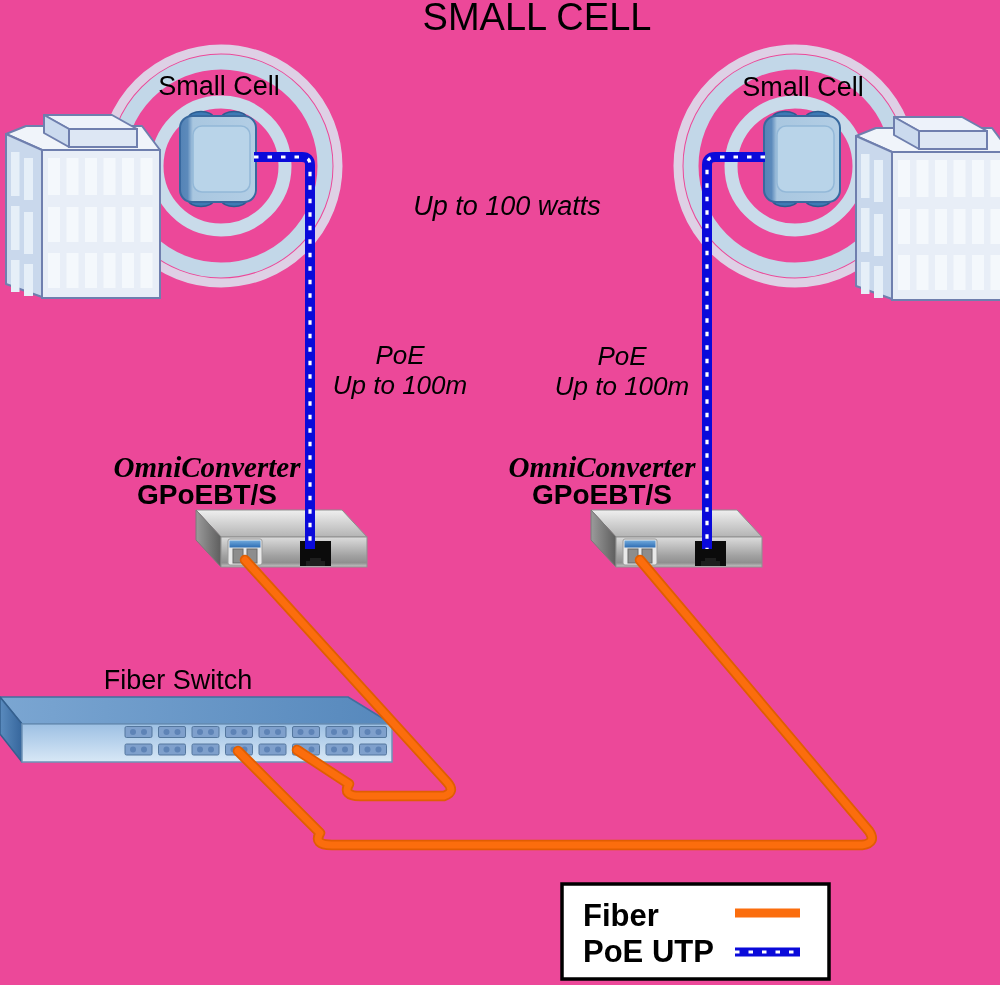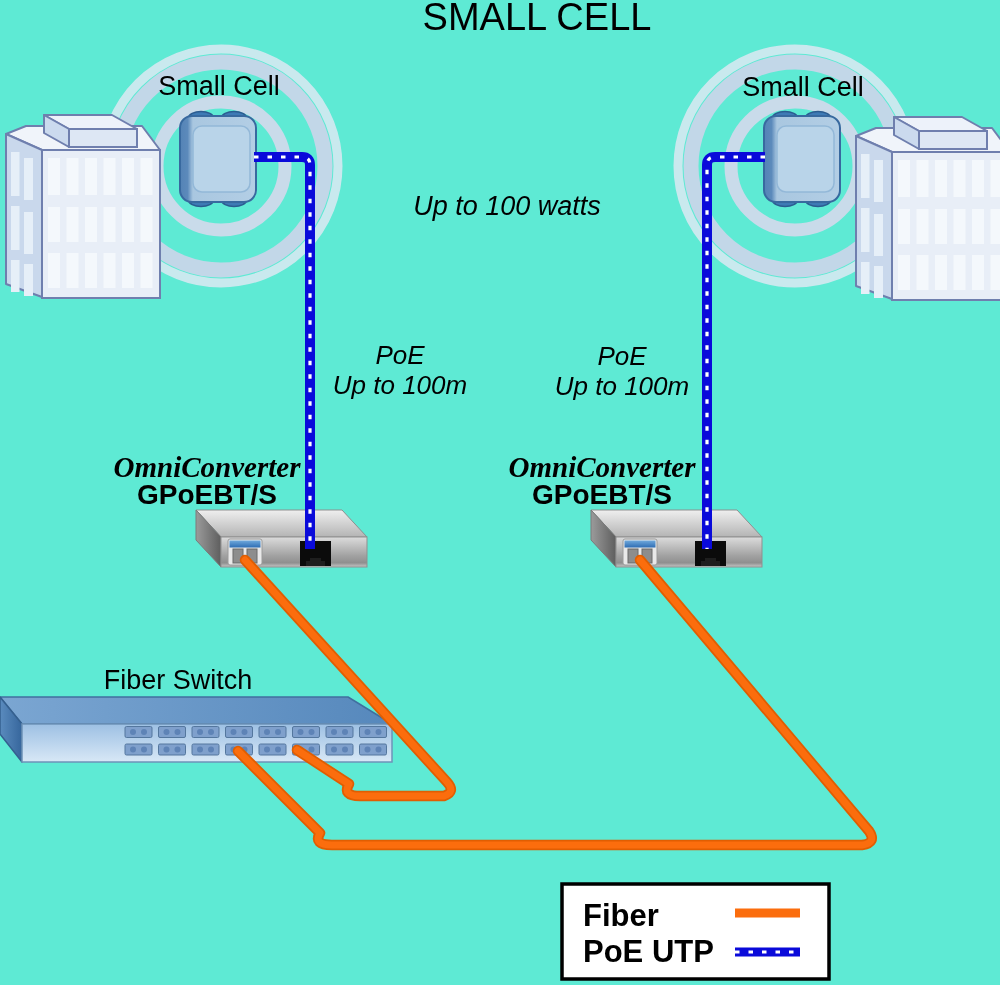--- a/index.html
+++ b/index.html
@@ -3,7 +3,7 @@
 <meta charset="utf-8">
 <style>
   html,body{margin:0;padding:0;background:#ffffff;}
-  #stage{position:relative;width:1000px;height:985px;background:#5eead4;overflow:hidden;
+  #stage{position:relative;width:1000px;height:985px;background:#ec4899;overflow:hidden;
          font-family:"Liberation Sans",sans-serif;}
   svg text{font-family:"Liberation Sans",sans-serif;fill:#000000;}
   svg text.serifbrand{font-family:"Liberation Serif",serif;font-weight:bold;font-style:italic;}

